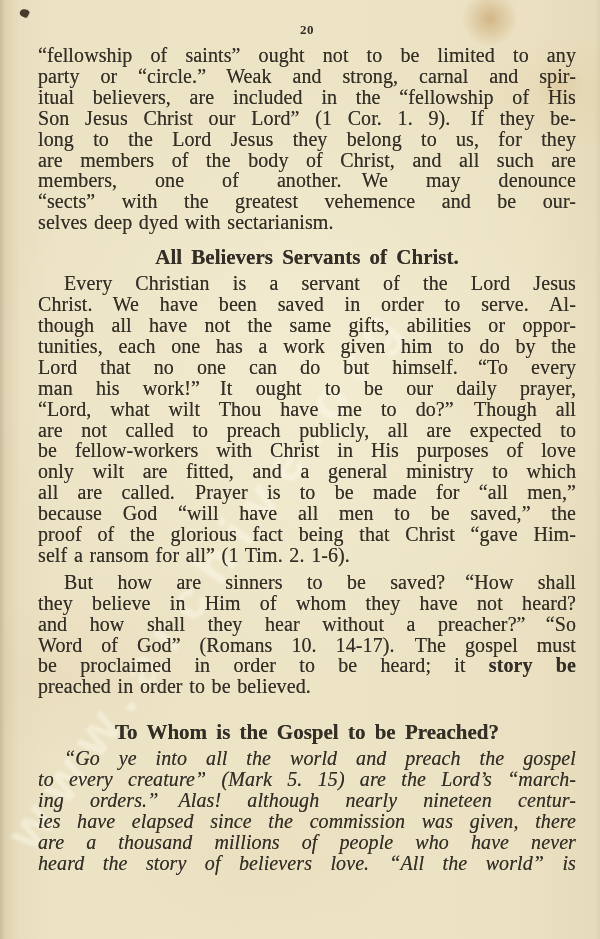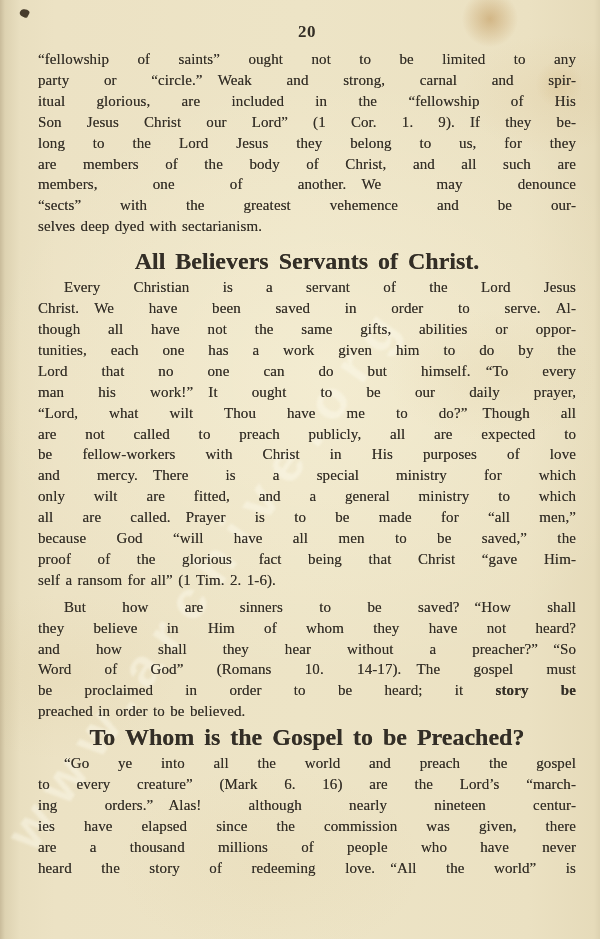--- a/index.html
+++ b/index.html
@@ -48,7 +48,7 @@
   }
   .text-block { position:absolute; left:38px; top:22px; width:538px; }
   .page-number {
-    text-align:center; font-weight:bold; font-size:17px;
+    text-align:center; font-weight:bold; font-size:13px;
     letter-spacing:0.5px; margin-bottom:7px;
   }
   .para {

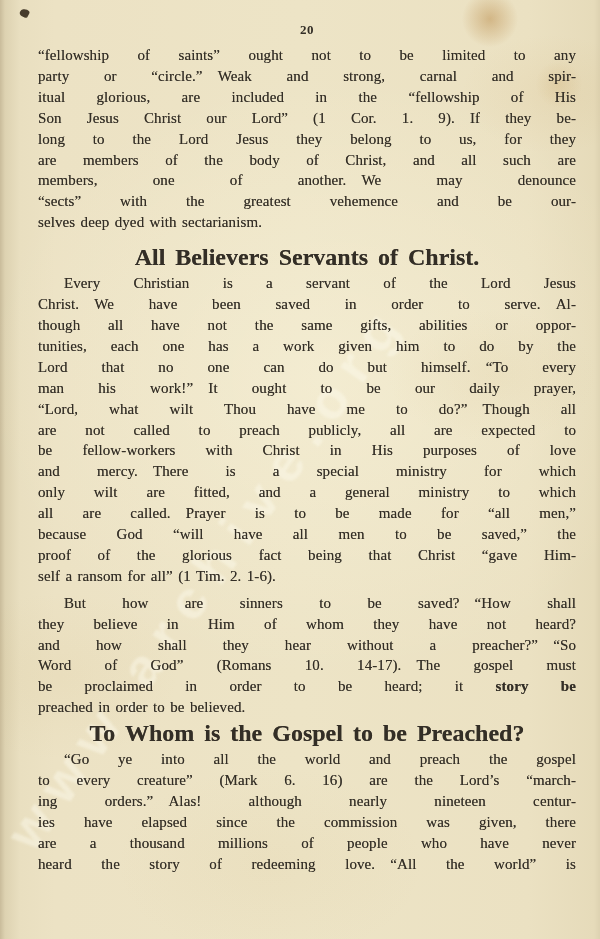--- a/index.html
+++ b/index.html
@@ -52,7 +52,7 @@
     letter-spacing:0.5px; margin-bottom:7px;
   }
   .para {
-    font-size:15px; line-height:20.9px; word-spacing:1.5px; letter-spacing:0.1px;
+    font-size:20px; line-height:20.9px; word-spacing:1.5px; letter-spacing:0.1px;
     text-shadow:0 0 0.5px rgba(51,46,38,0.65);
   }
   .line { text-align:justify; text-align-last:justify; text-justify:inter-word; }

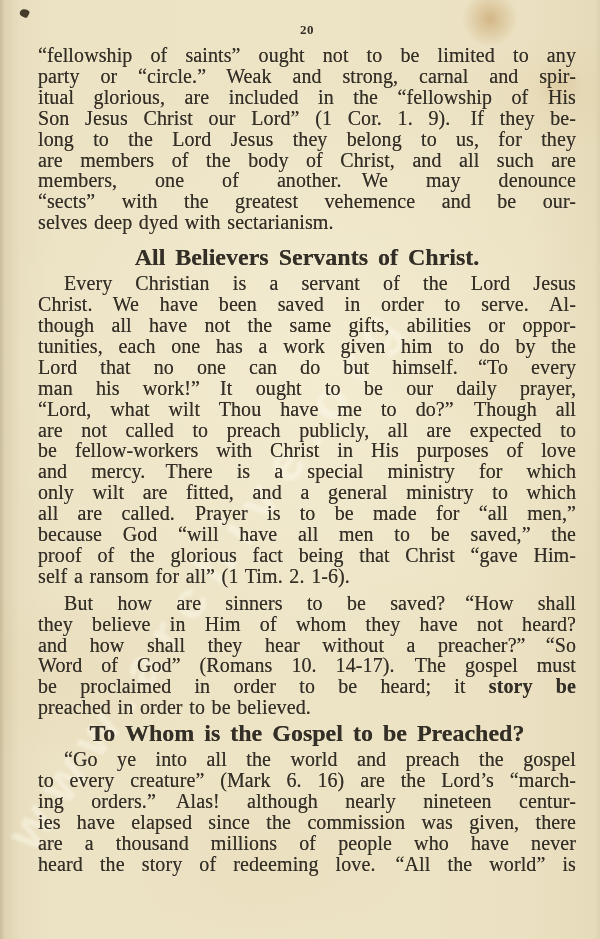--- a/index.html
+++ b/index.html
@@ -86,7 +86,7 @@
 
     <div class="line">“fellowship of saints” ought not to be limited to any</div>
         <div class="line">party or “circle.” Weak and strong, carnal and spir-</div>
-        <div class="line">itual glorious, are included in the “fellowship of His</div>
+        <div class="line">itual believers, are included in the “fellowship of His</div>
         <div class="line">Son Jesus Christ our Lord” (1 Cor. 1. 9). If they be-</div>
         <div class="line">long to the Lord Jesus they belong to us, for they</div>
         <div class="line">are members of the body of Christ, and all such are</div>

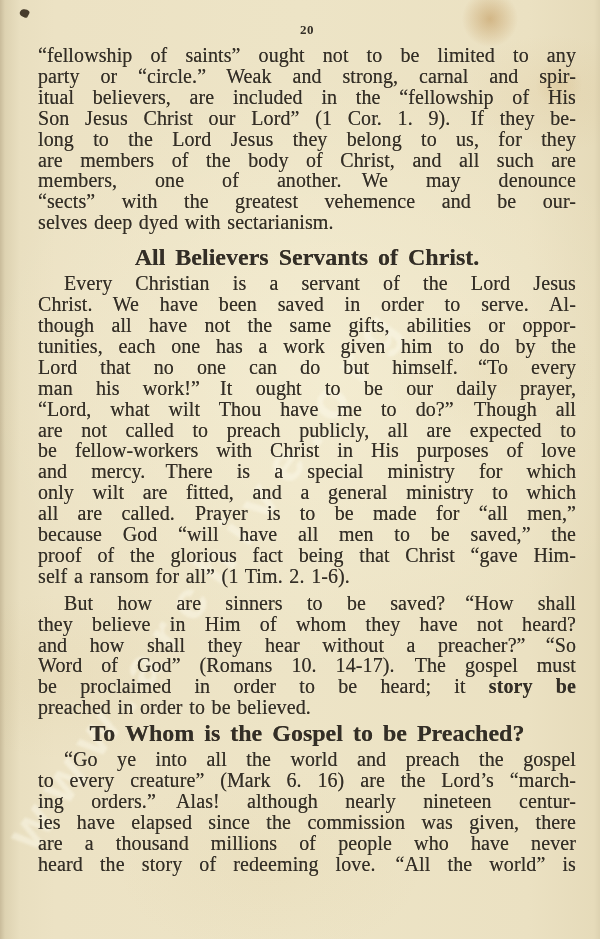--- a/index.html
+++ b/index.html
@@ -60,7 +60,7 @@
   .para.cont div.line:last-of-type { text-align-last:justify; }
   .para.indent div.line:first-of-type { text-indent:26px; }
   .heading {
-    font-weight:bold; font-size:24px; line-height:22px; text-align:center;
+    font-weight:bold; font-size:21px; line-height:22px; text-align:center;
     word-spacing:4px; margin:13px 0 5px 0;
     text-shadow:0 0 0.5px rgba(51,46,38,0.7);
   }

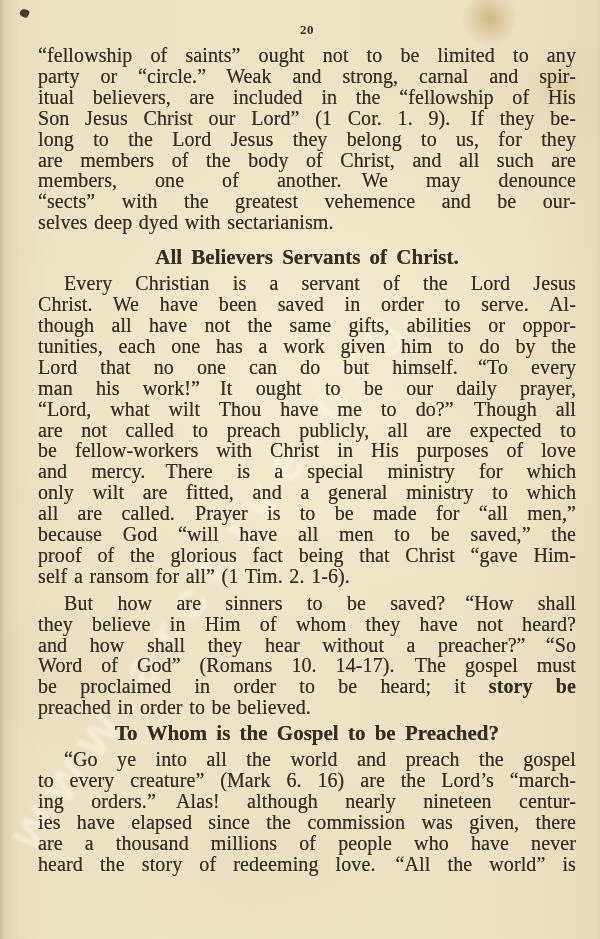--- a/index.html
+++ b/index.html
@@ -108,7 +108,6 @@
         <div class="line">“Lord, what wilt Thou have me to do?” Though all</div>
         <div class="line">are not called to preach publicly, all are expected to</div>
         <div class="line">be fellow-workers with Christ in His purposes of love</div>
-        <div class="line">and mercy. There is a special ministry for which</div>
         <div class="line">only wilt are fitted, and a general ministry to which</div>
         <div class="line">all are called. Prayer is to be made for “all men,”</div>
         <div class="line">because God “will have all men to be saved,” the</div>

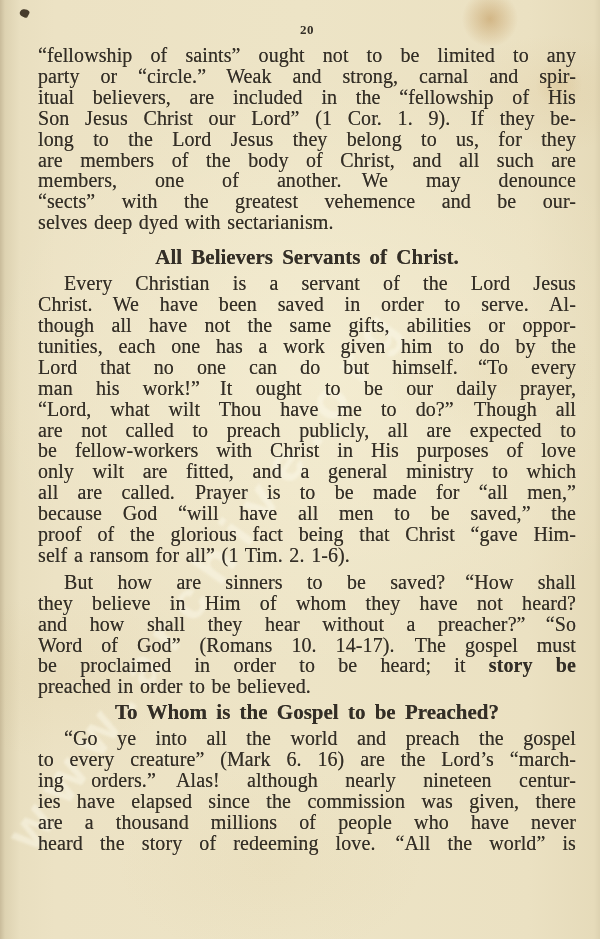--- a/index.html
+++ b/index.html
@@ -64,7 +64,7 @@
     word-spacing:4px; margin:13px 0 5px 0;
     text-shadow:0 0 0.5px rgba(51,46,38,0.7);
   }
-  .heading.h2 { margin-top:4px; }
+  .heading.h2 { margin-top:24px; }
   .p3 { margin-top:6px; }
   .p4 { margin-top:4px; }
   b { font-weight:bold; }

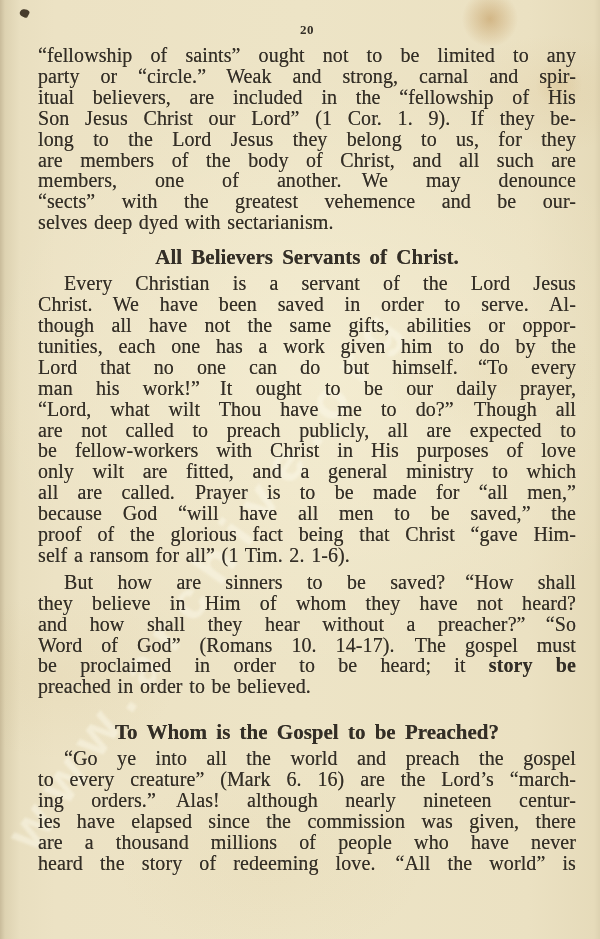--- a/index.html
+++ b/index.html
@@ -66,7 +66,7 @@
   }
   .heading.h2 { margin-top:24px; }
   .p3 { margin-top:6px; }
-  .p4 { margin-top:4px; }
+  .p4 { margin-top:4px;font-style:italic; }
   b { font-weight:bold; }
 </style>
 </head>

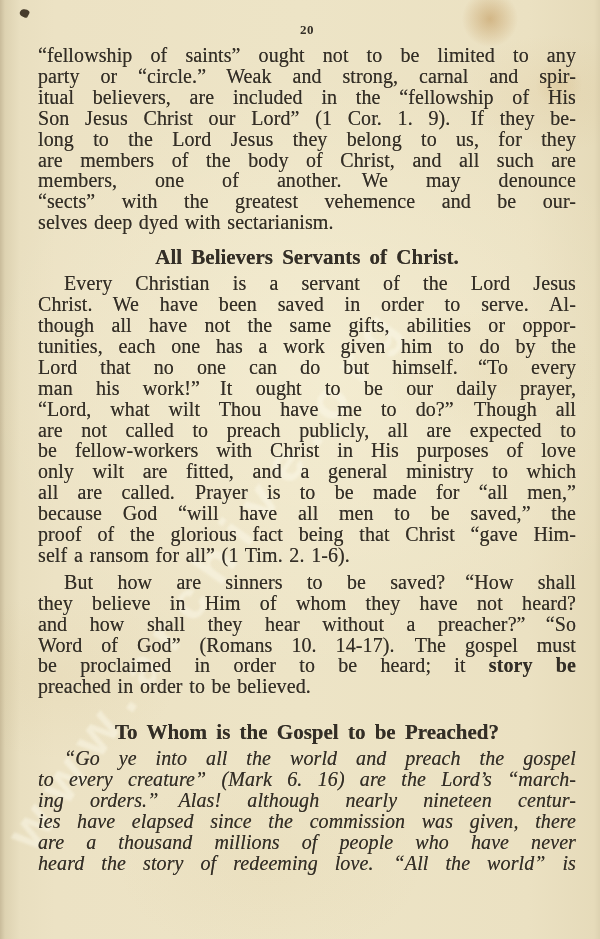--- a/index.html
+++ b/index.html
@@ -130,7 +130,7 @@
     <div class="para indent cont p4">
 
     <div class="line">“Go ye into all the world and preach the gospel</div>
-        <div class="line">to every creature” (Mark 6. 16) are the Lord’s “march-</div>
+        <div class="line">to every creature” (Mark 5. 15) are the Lord’s “march-</div>
         <div class="line">ing orders.” Alas! although nearly nineteen centur-</div>
         <div class="line">ies have elapsed since the commission was given, there</div>
         <div class="line">are a thousand millions of people who have never</div>

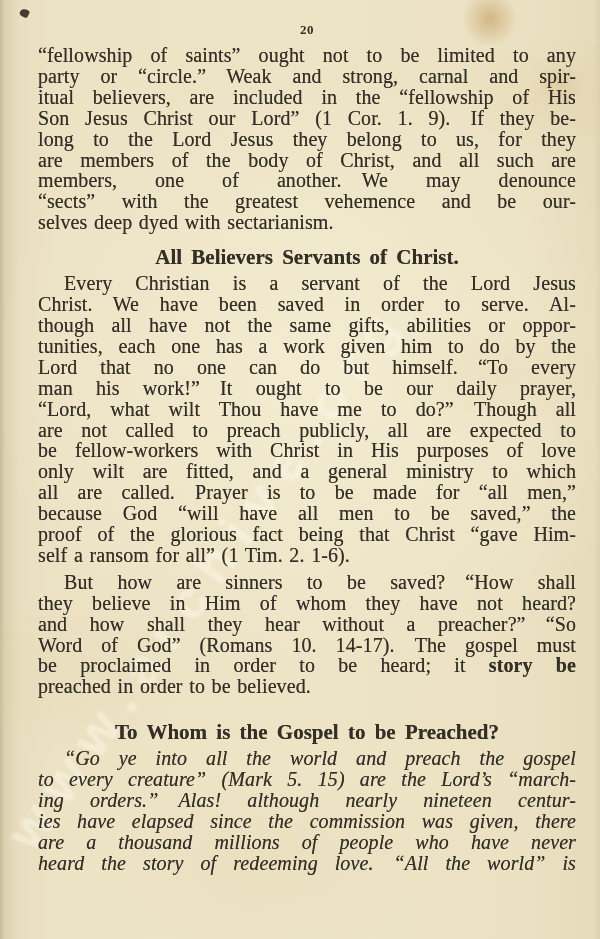--- a/index.html
+++ b/index.html
@@ -134,7 +134,7 @@
         <div class="line">ing orders.” Alas! although nearly nineteen centur-</div>
         <div class="line">ies have elapsed since the commission was given, there</div>
         <div class="line">are a thousand millions of people who have never</div>
-        <div class="line">heard the story of redeeming love. “All the world” is</div>
+        <div class="line">heard the story of believers love. “All the world” is</div>
       </div>
   </div>
 </div>

